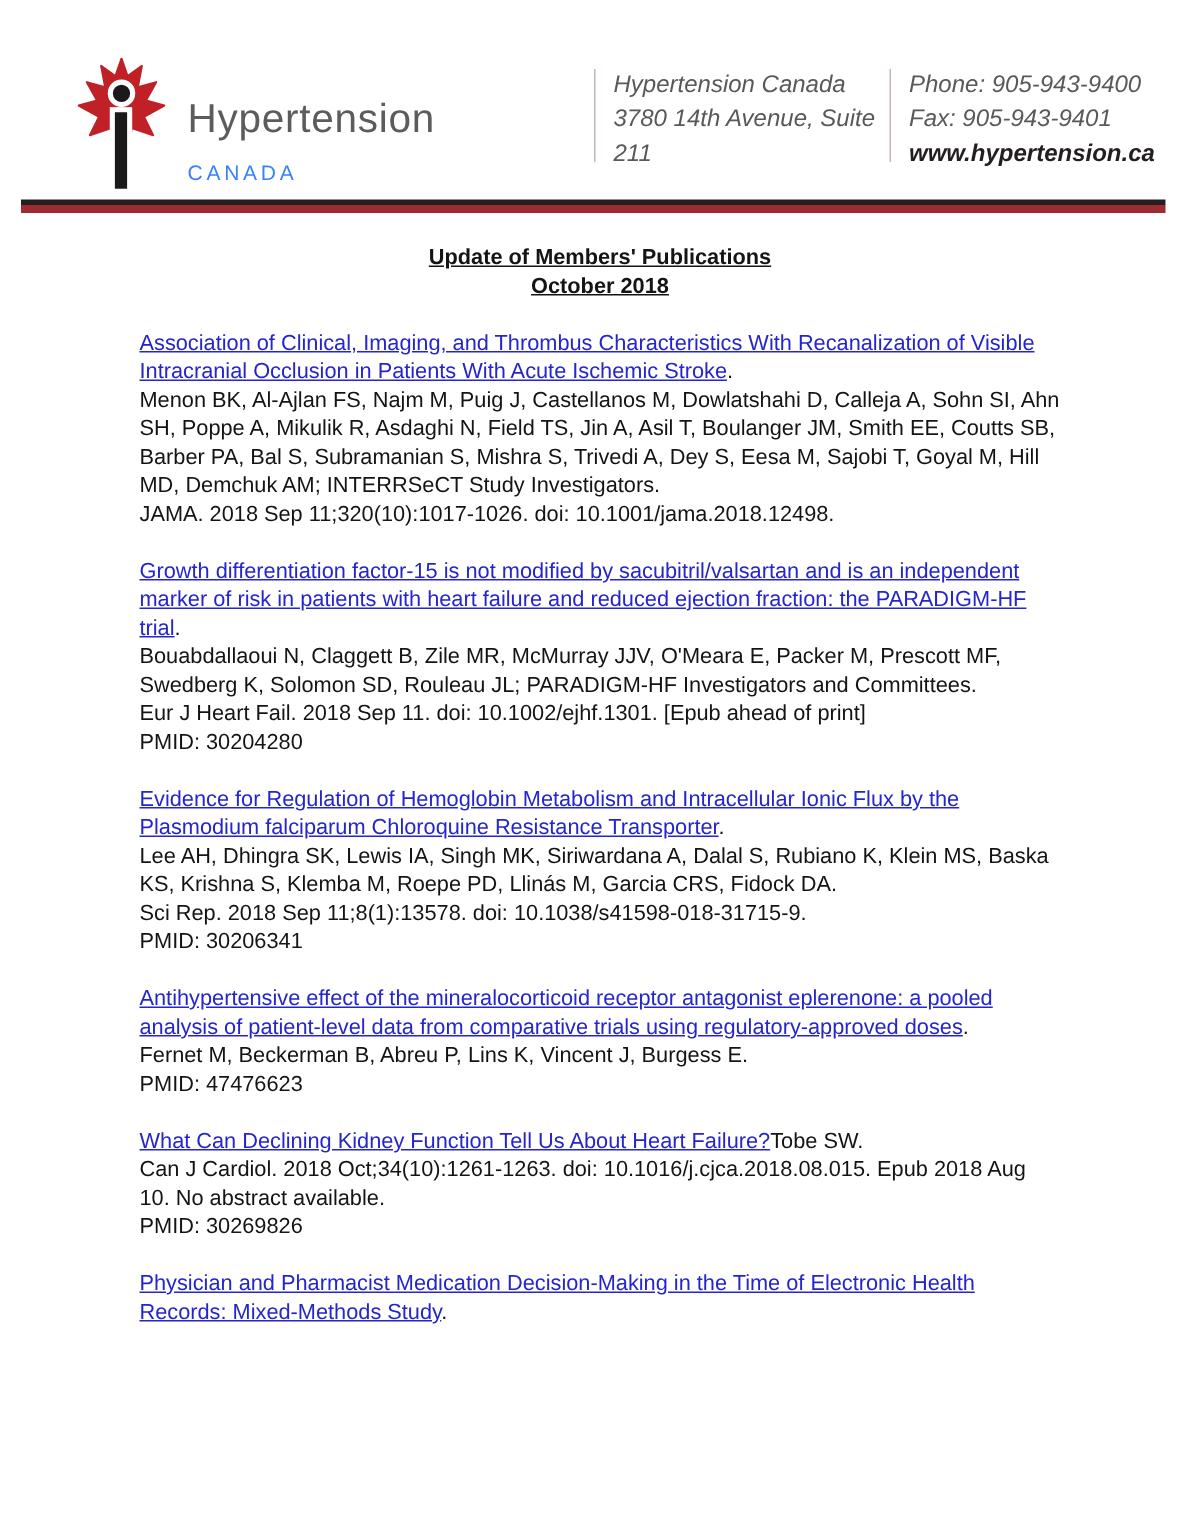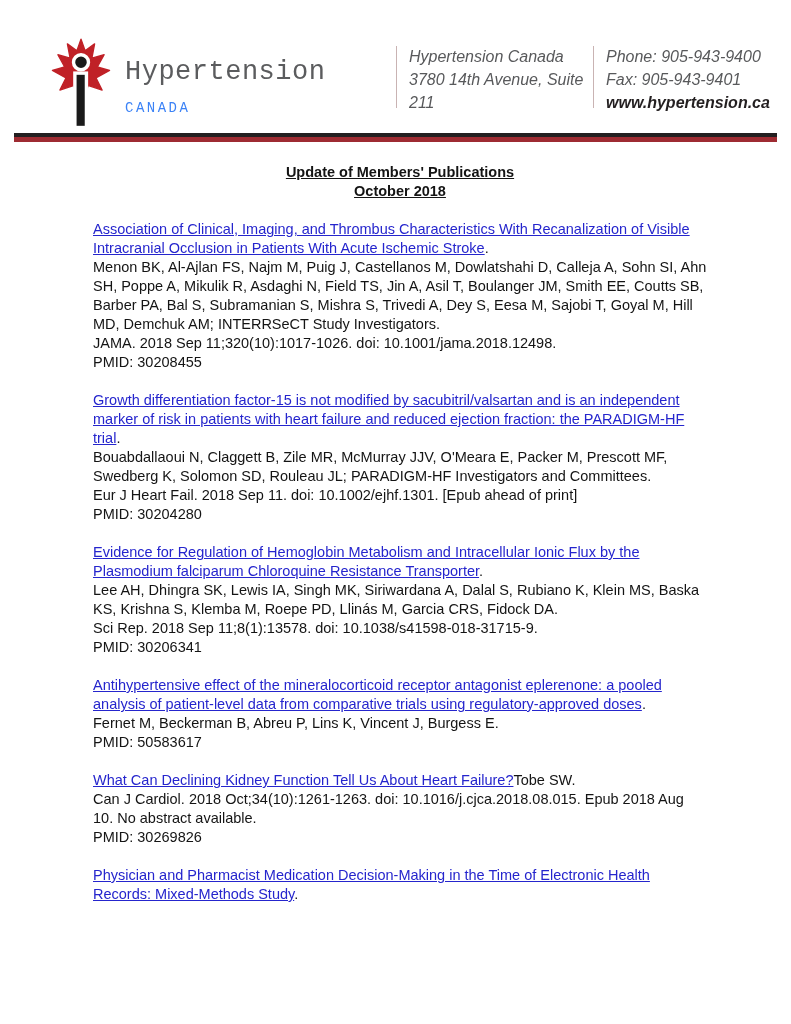--- a/index.html
+++ b/index.html
@@ -19,7 +19,7 @@
     padding:36px 0 0 47px;
     height:133px;
   }
-  .logo-wrap { display:flex; align-items:flex-start; width:349px;font-family:Liberation Mono, monospace; }
+  .logo-wrap { display:flex; align-items:center; width:349px; }
   .leaf-svg { width:68px; height:96px; flex:0 0 auto; }
   .wordmark { margin-left:10px; margin-top:22px; }
   .wordmark-main {

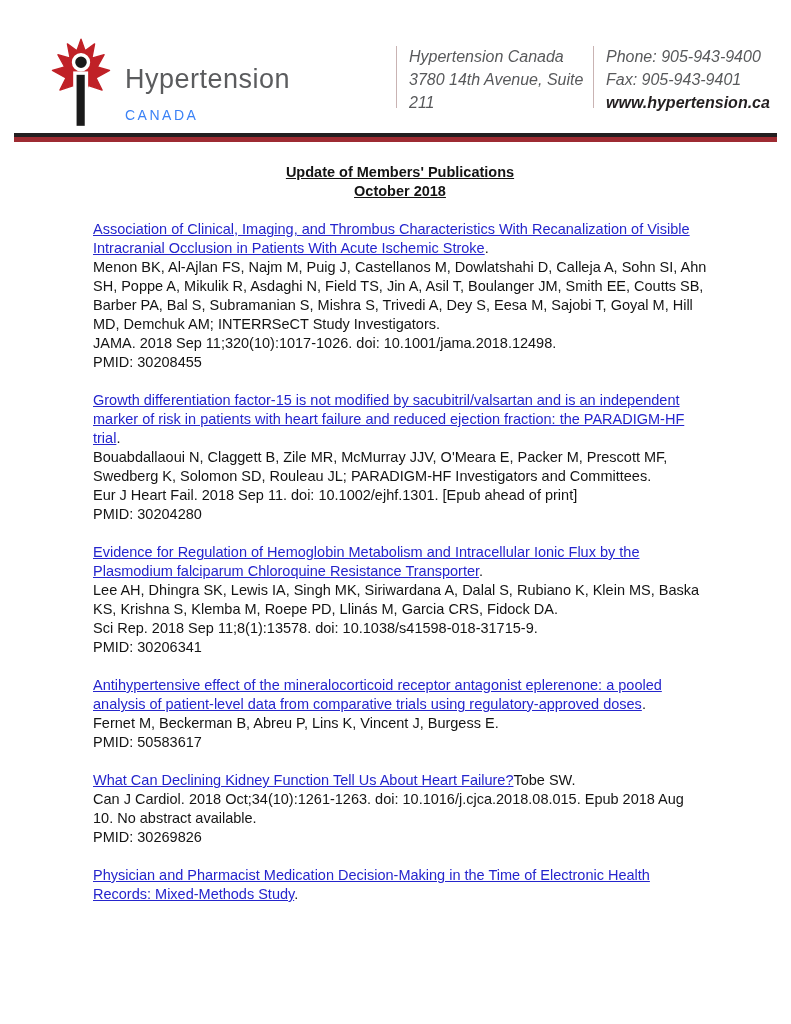--- a/index.html
+++ b/index.html
@@ -111,7 +111,6 @@
     <div><a class="pub-title">Association of Clinical, Imaging, and Thrombus Characteristics With Recanalization of Visible Intracranial Occlusion in Patients With Acute Ischemic Stroke</a><span class="suffix">.</span></div>
     <div class="pub-text">Menon BK, Al-Ajlan FS, Najm M, Puig J, Castellanos M, Dowlatshahi D, Calleja A, Sohn SI, Ahn SH, Poppe A, Mikulik R, Asdaghi N, Field TS, Jin A, Asil T, Boulanger JM, Smith EE, Coutts SB, Barber PA, Bal S, Subramanian S, Mishra S, Trivedi A, Dey S, Eesa M, Sajobi T, Goyal M, Hill MD, Demchuk AM; INTERRSeCT Study Investigators.</div>
     <div class="pub-text">JAMA. 2018 Sep 11;320(10):1017-1026. doi: 10.1001/jama.2018.12498.</div>
-    <div class="pub-text">PMID: 30208455</div>
   </div>
 
   <div class="pub">

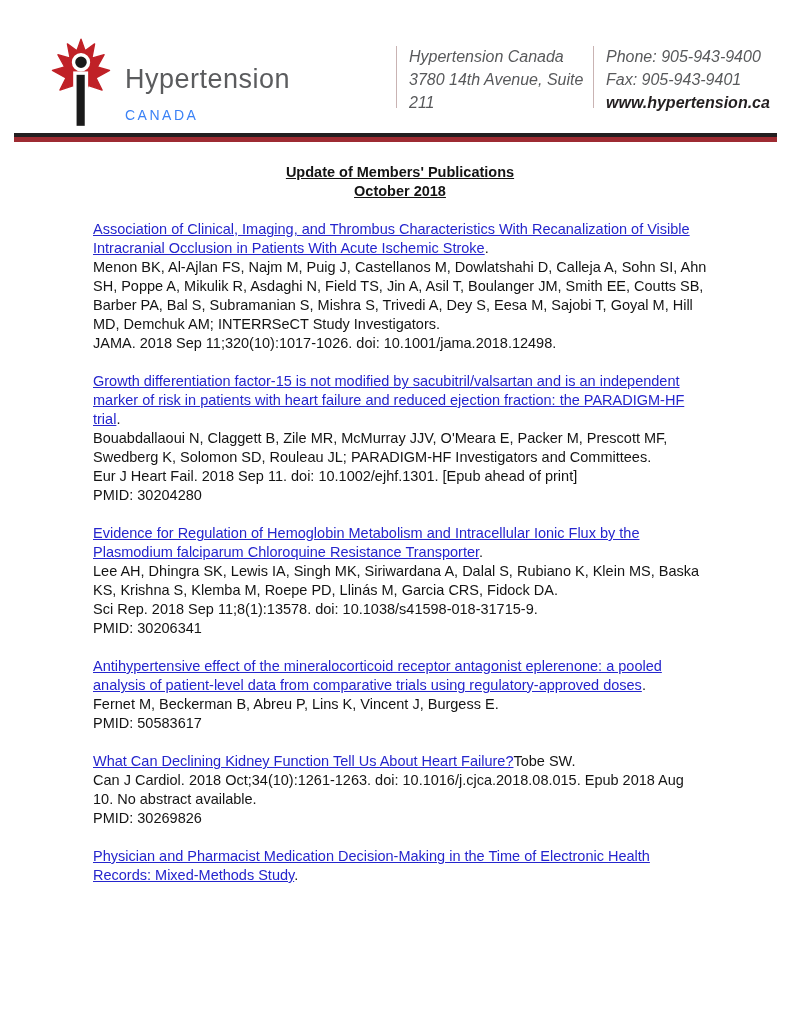--- a/index.html
+++ b/index.html
@@ -130,7 +130,7 @@
   <div class="pub">
     <div><a class="pub-title">Antihypertensive effect of the mineralocorticoid receptor antagonist eplerenone: a pooled analysis of patient-level data from comparative trials using regulatory-approved doses</a><span class="suffix">.</span></div>
     <div class="pub-text">Fernet M, Beckerman B, Abreu P, Lins K, Vincent J, Burgess E.</div>
-    <div class="pub-text">PMID: 50583617</div>
+    <div class="pub-text">PMID: 47476623</div>
   </div>
 
   <div class="pub">

